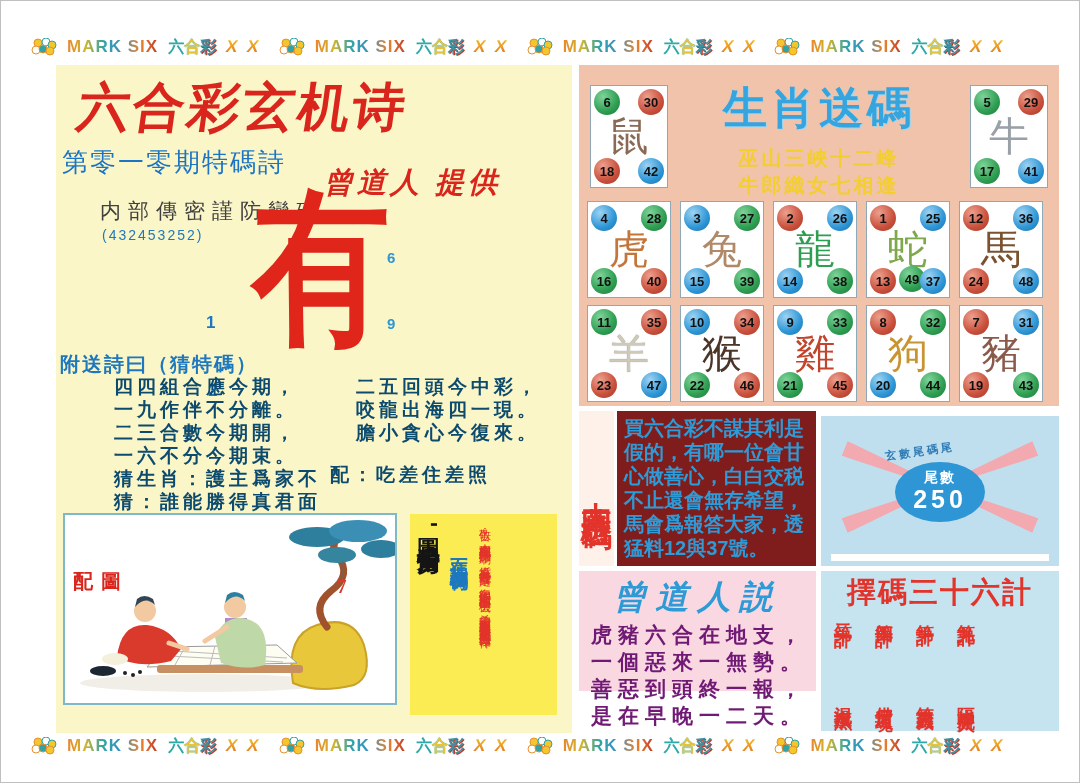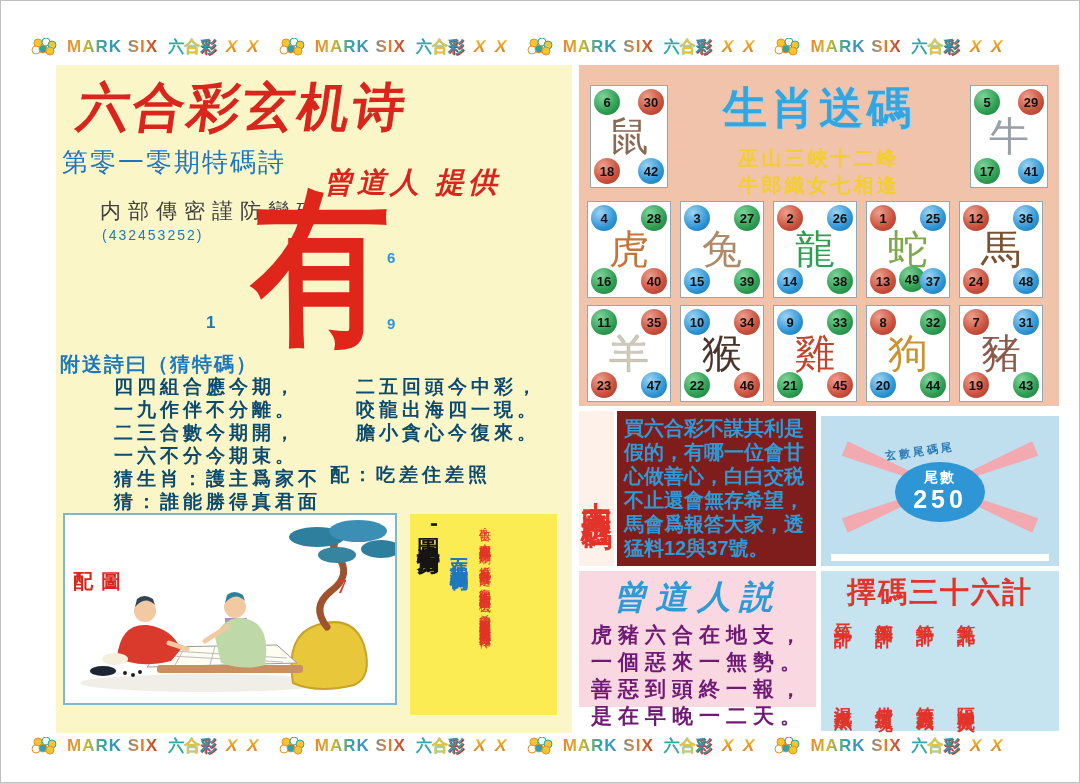--- a/index.html
+++ b/index.html
@@ -112,7 +112,7 @@
   .tail-strip{position:absolute;left:10px;bottom:5px;width:218px;height:7px;background:#fff;}
 
   
-  .zeng{position:absolute;left:578px;top:570px;width:237px;height:136px;background:#f9d8e2;}
+  .zeng{position:absolute;left:578px;top:570px;width:237px;height:120px;background:#f9d8e2;}
   .zeng-title{position:absolute;left:0;top:4px;width:100%;text-align:center;font-size:33px;
        font-weight:900;color:#2e9bd6;font-family:"DejaVu Serif",serif;font-style:italic;letter-spacing:9px;}
   .zeng-lines{position:absolute;left:12px;top:50px;font-size:21px;font-weight:bold;color:#701a75;

